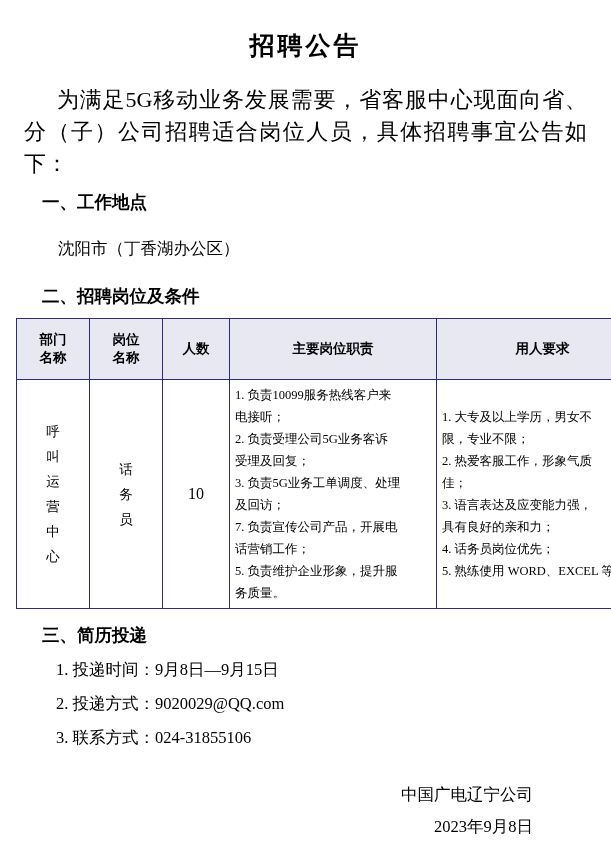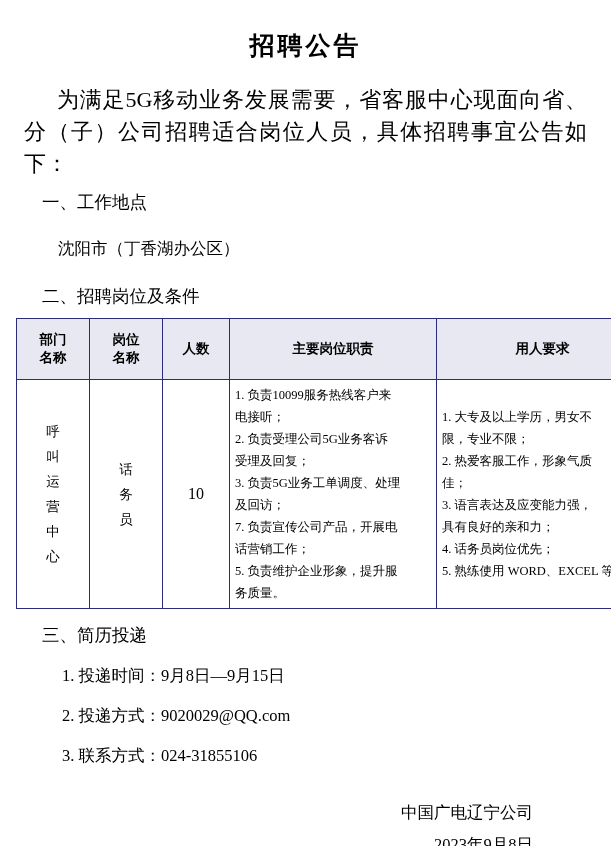--- a/index.html
+++ b/index.html
@@ -41,7 +41,7 @@
   }
   .section-head {
     font-size: 17.5px;
-    font-weight: normal;
+    font-weight: bold;
     line-height: 32px;
     margin: 6px 0 2px 0;
     padding-left: 26px;

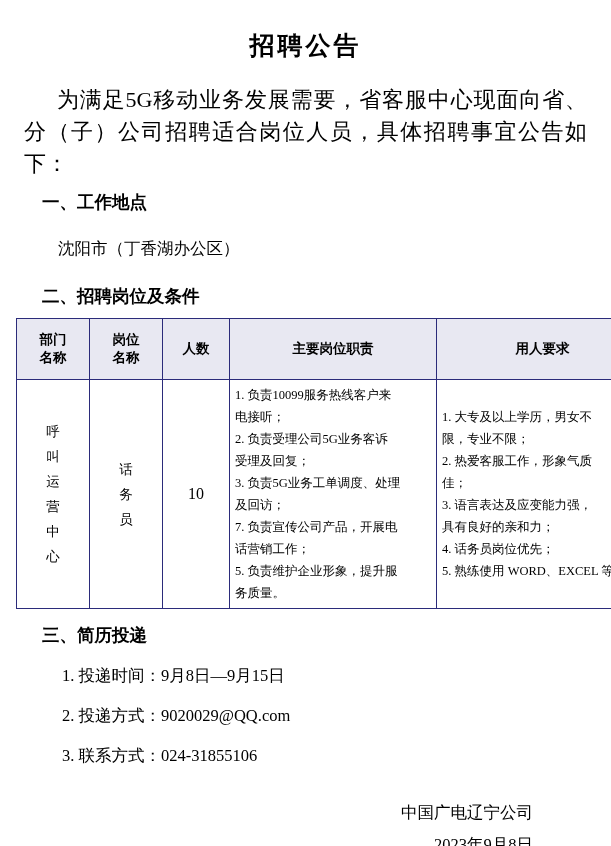--- a/index.html
+++ b/index.html
@@ -114,7 +114,7 @@
     font-size: 16.5px;
     line-height: 30px;
     padding-left: 36px;
-    margin: 10px;
+    margin: 4px;
   }
   .sign {
     margin-top: 26px;

